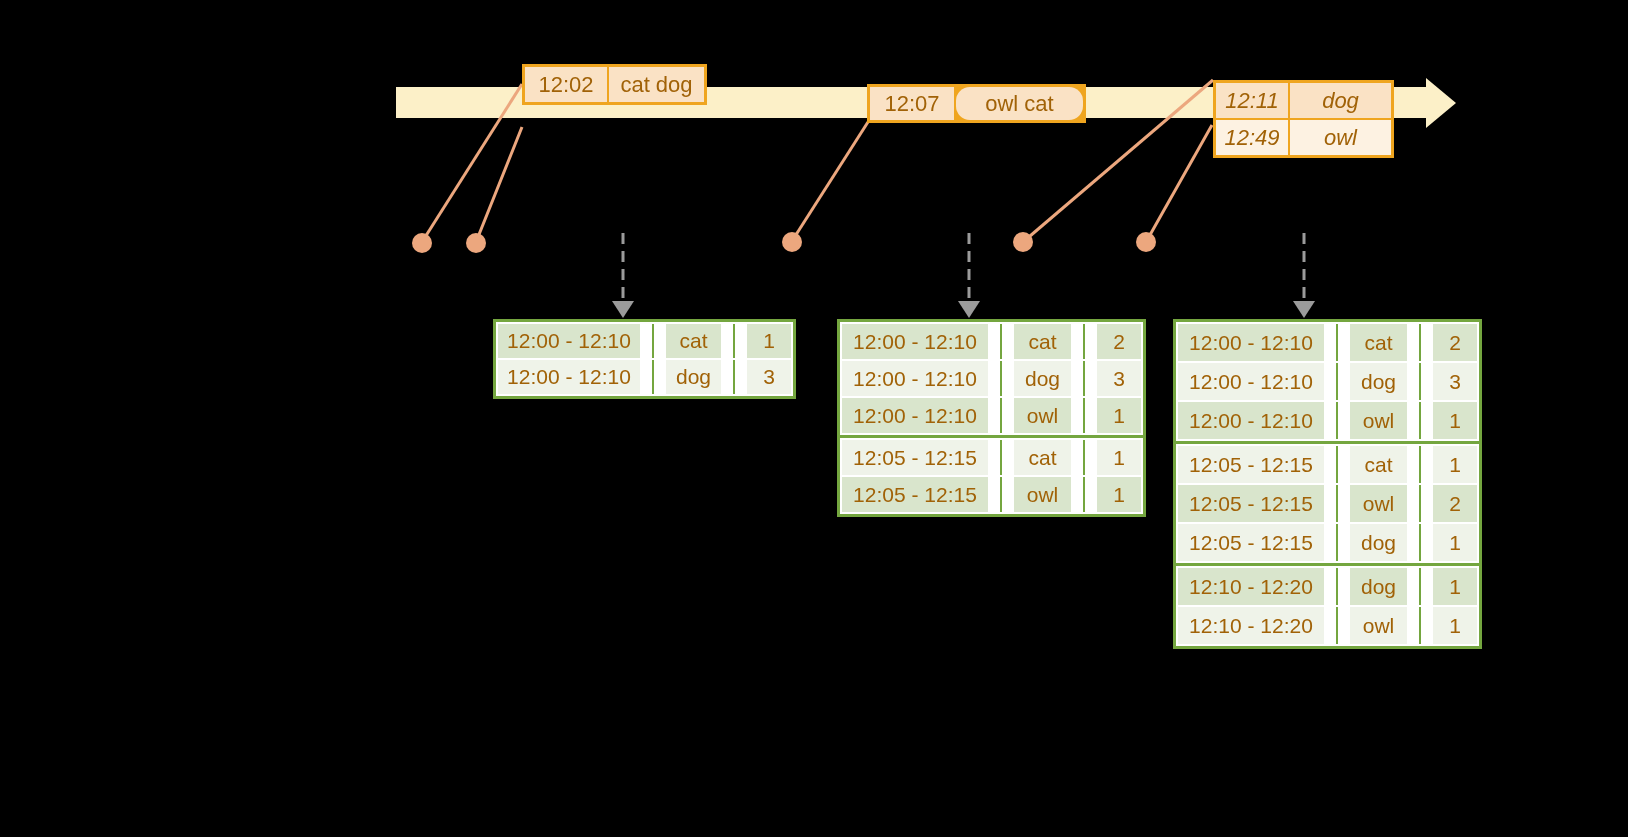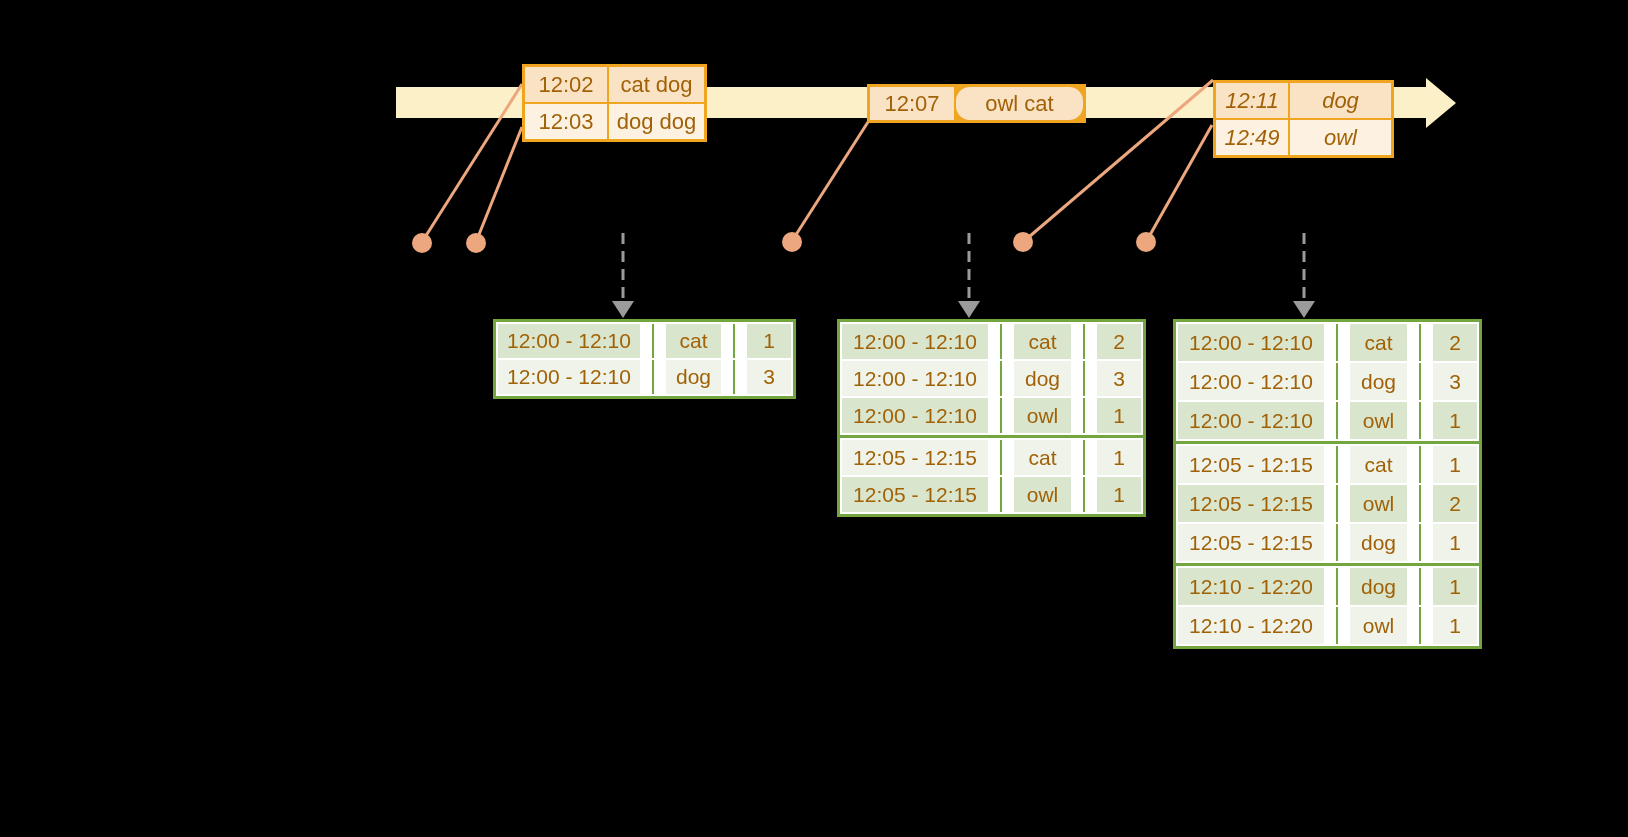--- a/index.html
+++ b/index.html
@@ -91,10 +91,6 @@
       <div class="ocell ct peach1">12:02</div>
       <div class="ocell cw peach1">cat dog</div>
     </div>
-    <div class="orow">
-      <div class="ocell ct peach2">12:03</div>
-      <div class="ocell cw peach2">dog dog</div>
-    </div>
   </div>
 
   <div id="etable2" class="otable">

